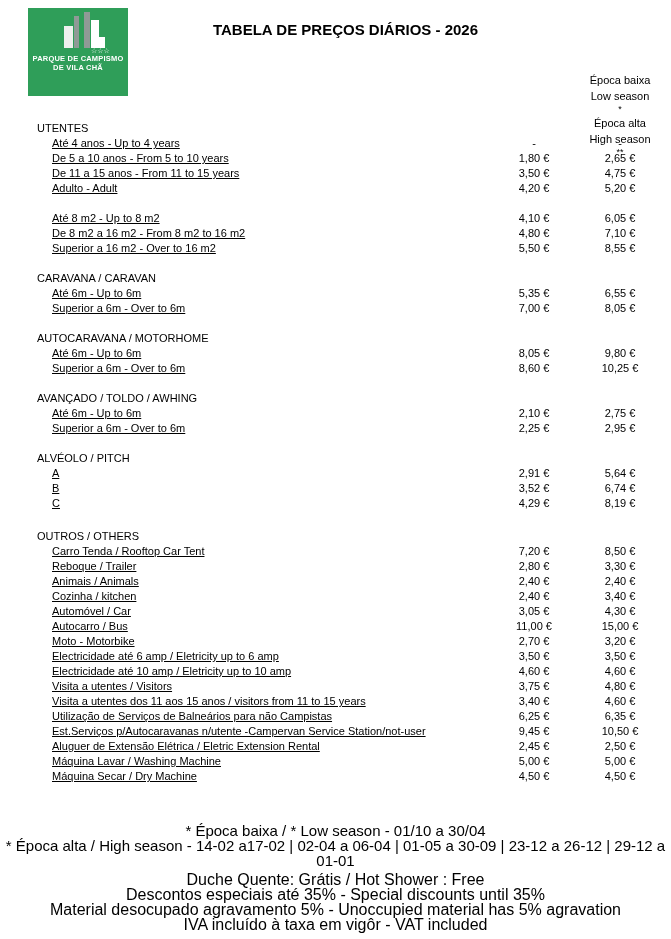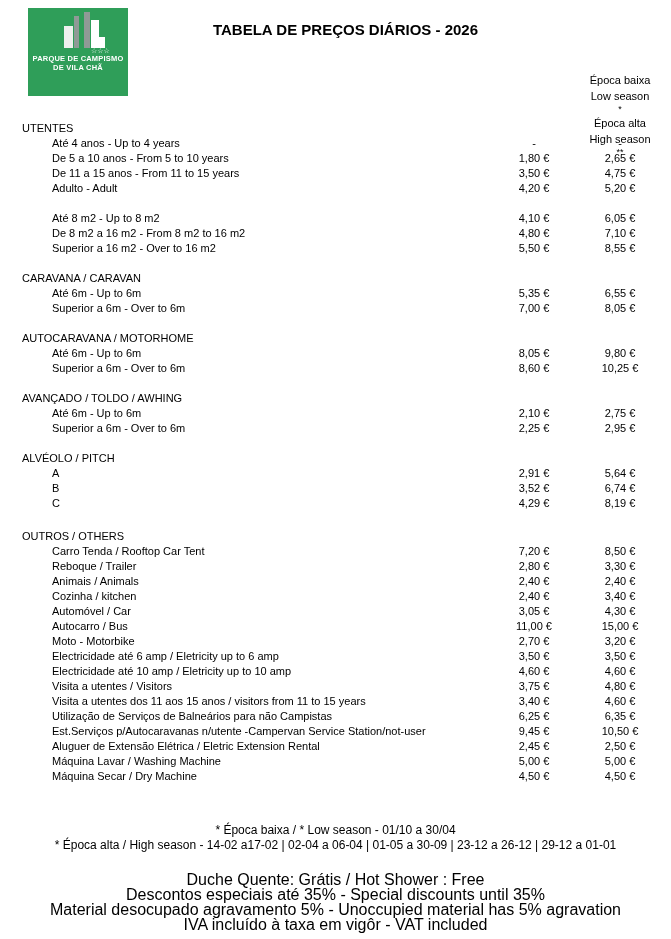--- a/index.html
+++ b/index.html
@@ -31,7 +31,7 @@
   .content { position:absolute; top:121px; left:0; right:8px; }
   .section { margin-bottom:15px; }
   .section.gap-lg { margin-bottom:18px; }
-  .section-title { padding-left:22px; font-size:11px; line-height:15px; }
+  .section-title { padding-left:6px; font-size:11px; line-height:15px;margin-left:31px; }
   .row { display:flex; font-size:11px; line-height:15px; }
   .row-label { flex:1; padding-left:52px; white-space:nowrap; overflow:hidden; }
   .price { width:86px; flex-shrink:0; text-align:center; }

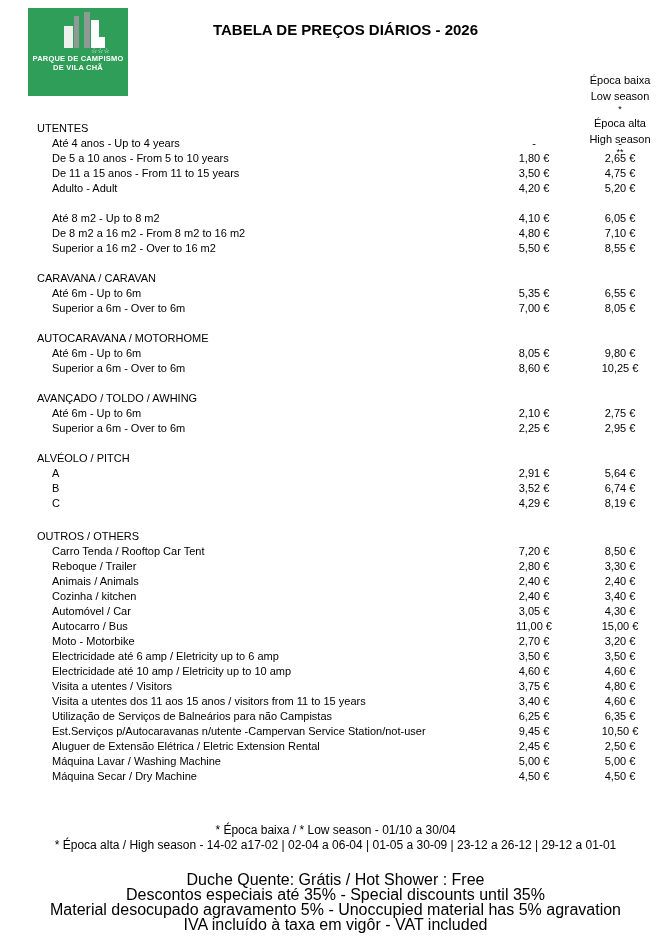--- a/index.html
+++ b/index.html
@@ -33,7 +33,7 @@
   .section.gap-lg { margin-bottom:18px; }
   .section-title { padding-left:6px; font-size:11px; line-height:15px;margin-left:31px; }
   .row { display:flex; font-size:11px; line-height:15px; }
-  .row-label { flex:1; padding-left:52px; white-space:nowrap; overflow:hidden; }
+  .row-label { flex:1; padding-left:52px; white-space:nowrap; overflow:hidden;text-decoration:underline; }
   .price { width:86px; flex-shrink:0; text-align:center; }
 
   

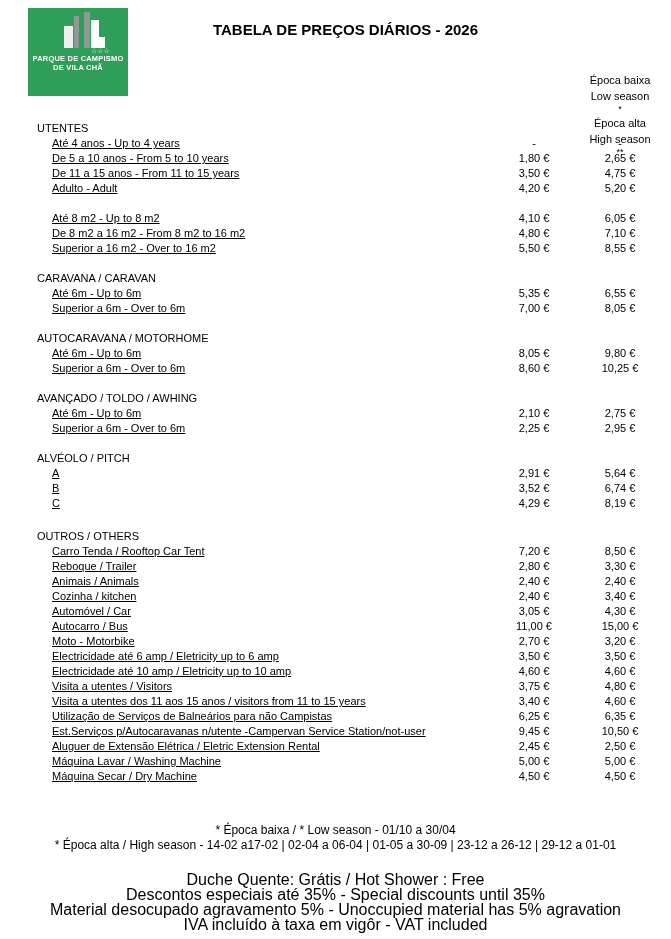--- a/index.html
+++ b/index.html
@@ -39,7 +39,7 @@
   
   .footnotes {
     position:absolute; top:823px; left:0; right:0;
-    text-align:center; font-size:12px; line-height:15px;
+    text-align:center; font-size:15px; line-height:15px;
   }
   .notes {
     position:absolute; top:872px; left:0; right:0;

